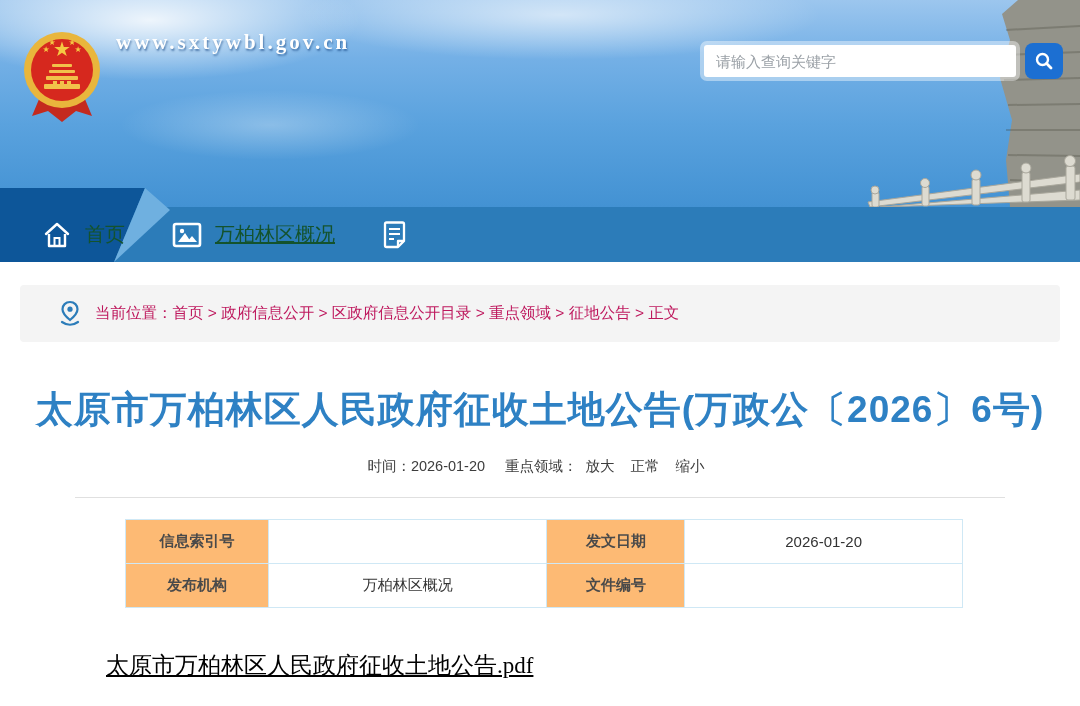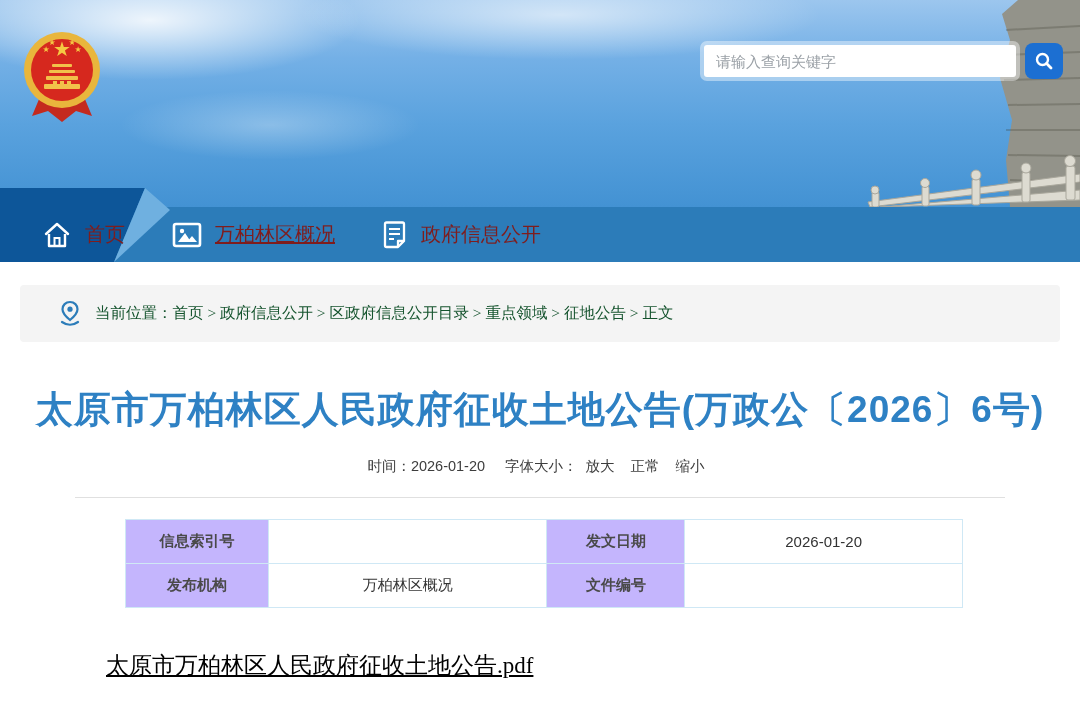--- a/index.html
+++ b/index.html
@@ -131,6 +131,7 @@
       </g>
     </svg>
     <div class="title-block">
+      <div class="site-url">www.sxtywbl.gov.cn</div>
     </div>
   </div>
 

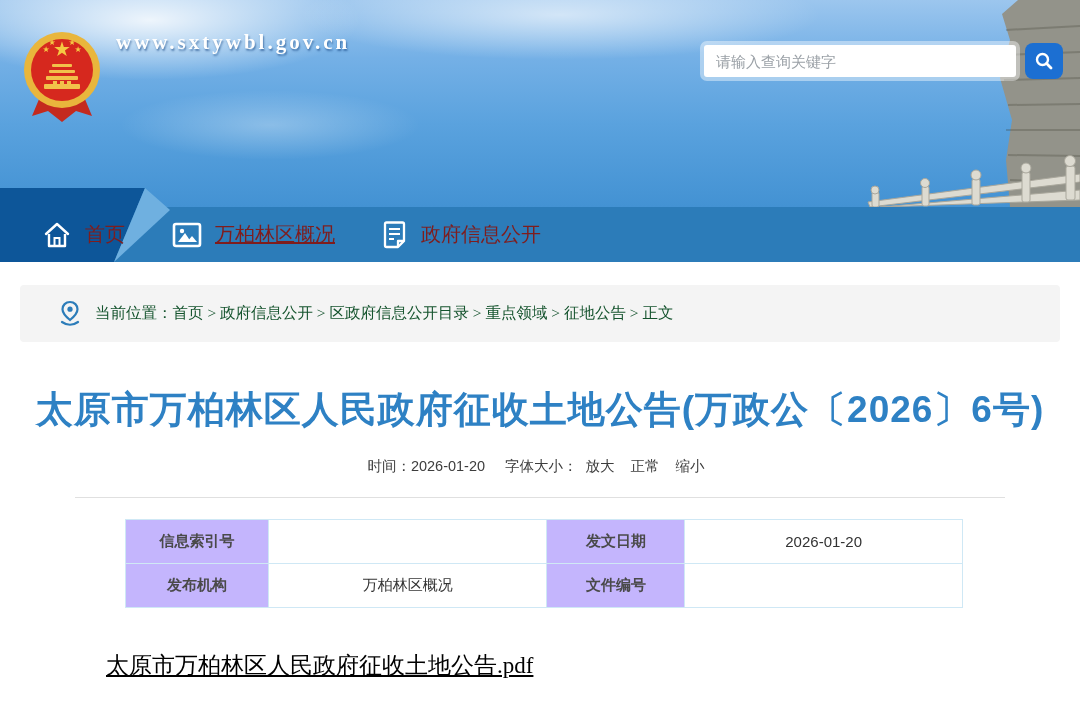--- a/index.html
+++ b/index.html
@@ -43,7 +43,7 @@
   .home-wedge{position:absolute;left:0;top:188px;width:172px;height:74px;background:#6fb0e0;z-index:3;
       clip-path:polygon(145px 0,170px 22px,114px 74px);}
   .nav-item{position:absolute;top:207px;height:55px;display:flex;align-items:center;gap:13px;
-      color:#7f1d1d;font-size:20px;cursor:pointer;z-index:4;white-space:nowrap;}
+      color:#14532d;font-size:20px;cursor:pointer;z-index:4;white-space:nowrap;}
   .nav-item .nicon{display:flex;align-items:center;}
   .ni-home{left:42px;}
   .ni-overview{left:172px;text-decoration:underline;}

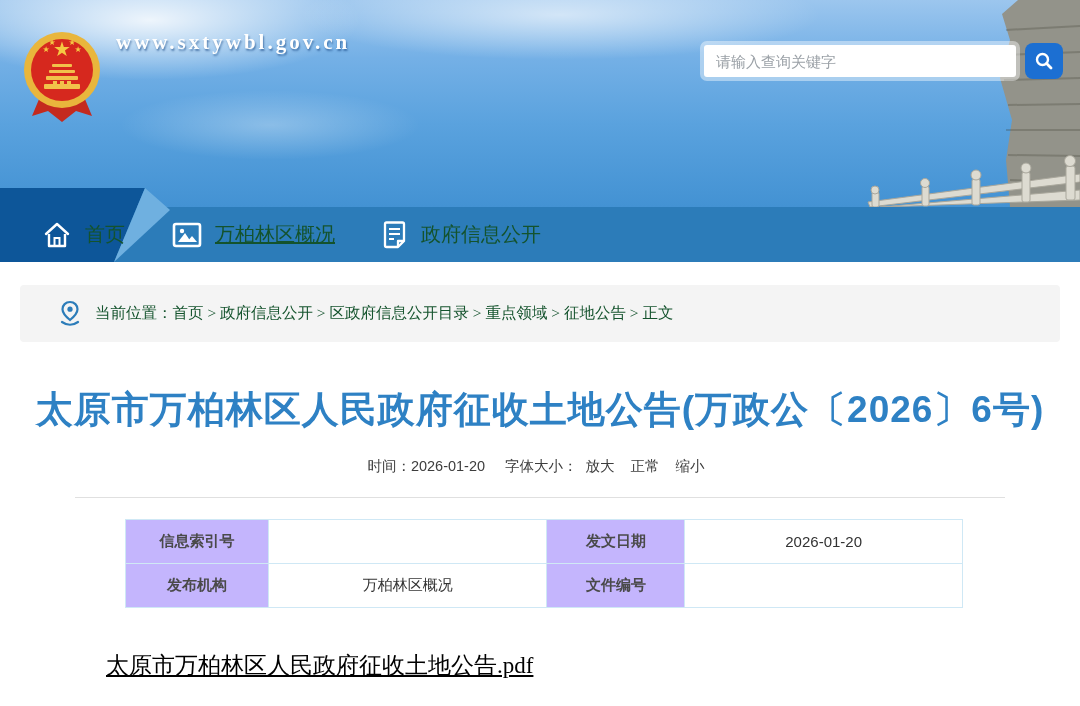--- a/index.html
+++ b/index.html
@@ -182,7 +182,6 @@
         <line x1="8" y1="18" x2="13" y2="18" stroke="#fff" stroke-width="2"></line>
       </svg>
     </span>
-    <span>政府信息公开</span>
   </div>
 
   <div class="crumb-bar">

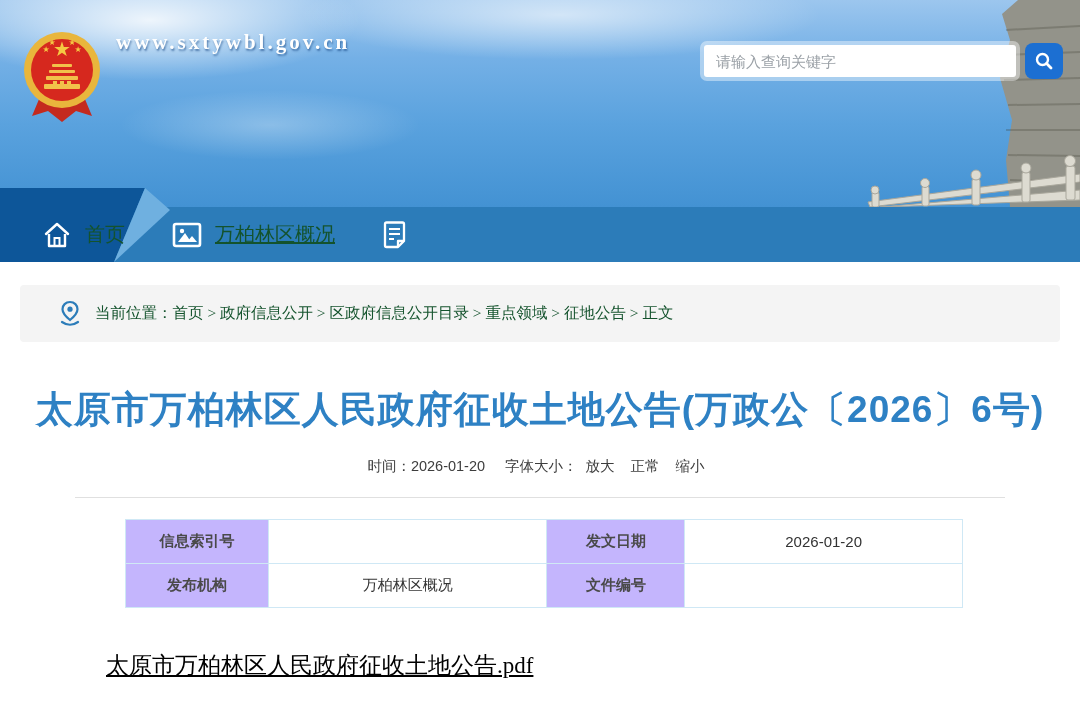--- a/index.html
+++ b/index.html
@@ -52,7 +52,7 @@
   
   .crumb-bar{position:absolute;left:20px;top:285px;width:1040px;height:57px;background:#f4f4f4;
       border-radius:4px;display:flex;align-items:center;padding-left:38px;box-sizing:border-box;
-      color:#14532d;font-size:15.5px;}
+      color:#be185d;font-size:15.5px;}
   .crumb-bar .pin{margin-right:13px;display:flex;align-items:center;}
   .crumb-trail{cursor:pointer;font-family:Liberation Serif, serif;}
 

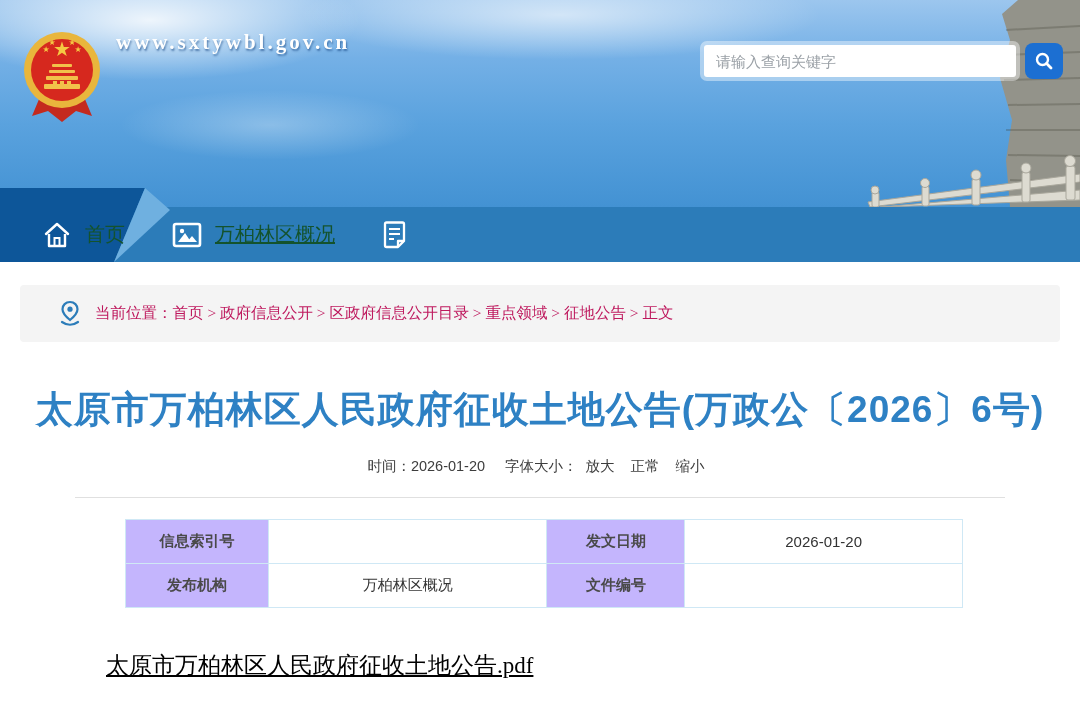--- a/index.html
+++ b/index.html
@@ -54,7 +54,7 @@
       border-radius:4px;display:flex;align-items:center;padding-left:38px;box-sizing:border-box;
       color:#be185d;font-size:15.5px;}
   .crumb-bar .pin{margin-right:13px;display:flex;align-items:center;}
-  .crumb-trail{cursor:pointer;font-family:Liberation Serif, serif;}
+  .crumb-trail{cursor:pointer;}
 
   
   .page-title{position:absolute;left:0;top:385px;width:1080px;text-align:center;

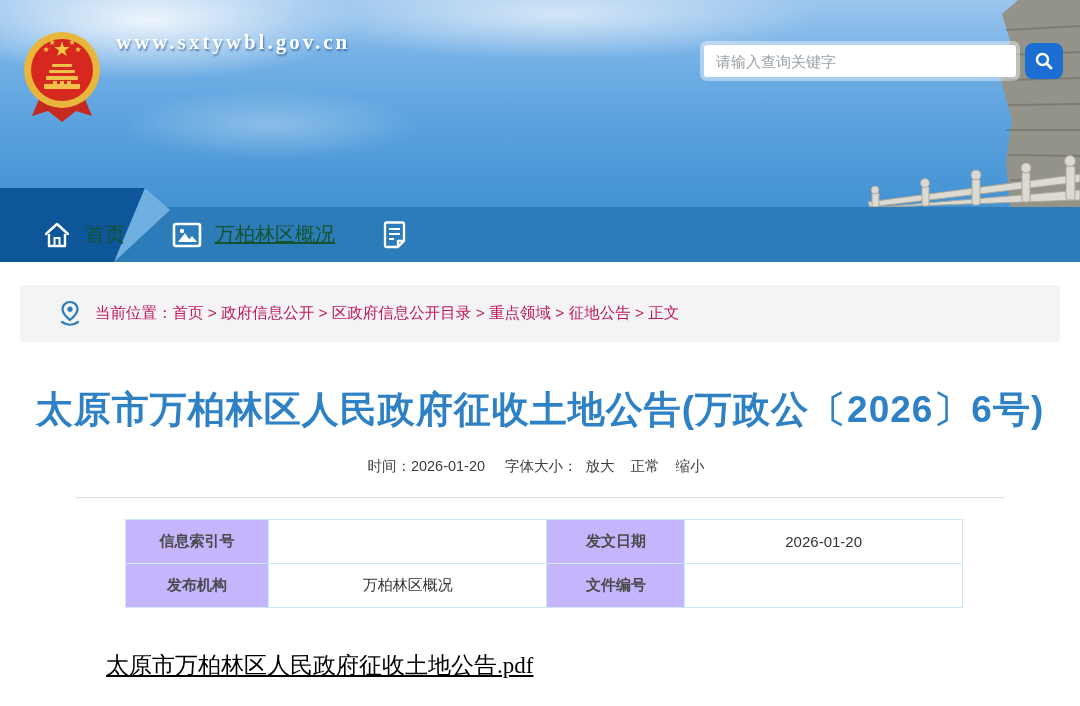--- a/index.html
+++ b/index.html
@@ -199,7 +199,7 @@
   <div class="page-title">太原市万柏林区人民政府征收土地公告(万政公〔2026〕6号)</div>
 
   <div class="meta">
-    <span>时间：</span><span>2026-01-20</span><span class="gap"></span><span>字体大小：</span><span class="opt">放大</span><span class="opt">正常</span><span class="opt">缩小</span>
+    <span>时间：</span><span>2026-01-20</span><span class="gap"></span><span>重点领域：</span><span class="opt">放大</span><span class="opt">正常</span><span class="opt">缩小</span>
   </div>
 
   <div class="divider"></div>

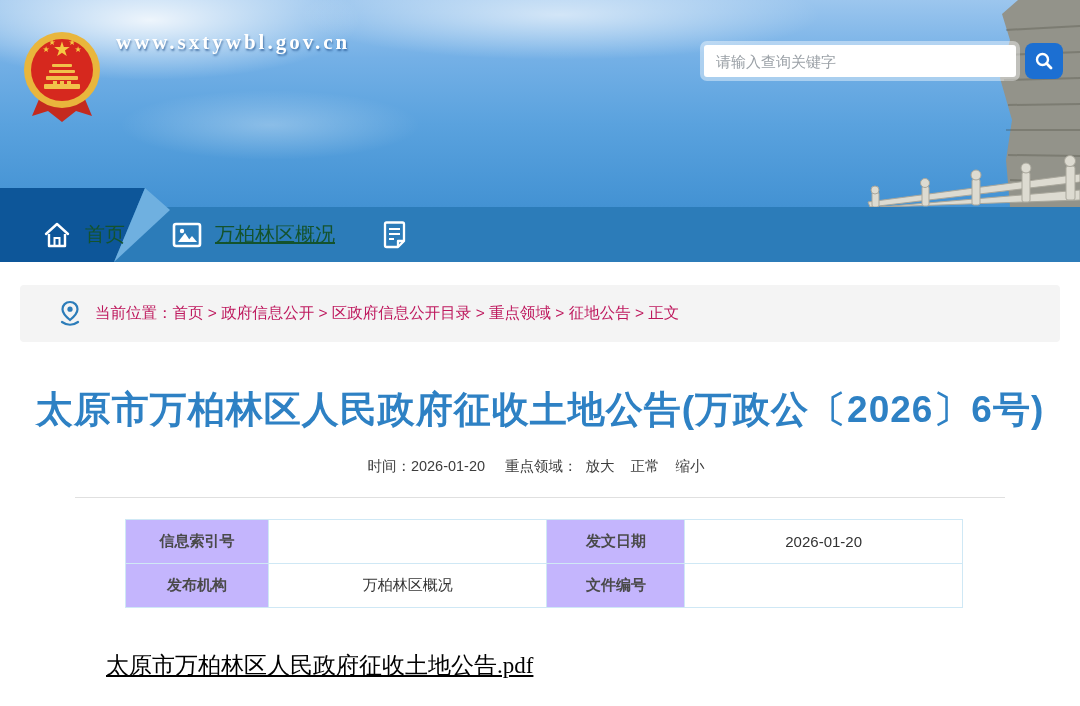--- a/index.html
+++ b/index.html
@@ -66,7 +66,7 @@
 
   .info-table{position:absolute;left:125px;top:519px;border-collapse:collapse;width:838px;}
   .info-table td{border:1px solid #cfe8f5;height:41px;text-align:center;font-size:15px;}
-  .info-table td.cell-label{background:#c4b5fd;font-weight:bold;color:#4a4a4a;}
+  .info-table td.cell-label{background:#fdba74;font-weight:bold;color:#4a4a4a;}
   .info-table td.cell-value{background:#fff;color:#333;}
 
   .attachment{position:absolute;left:106px;top:650px;font-family:"Liberation Serif","DejaVu Serif",serif;

